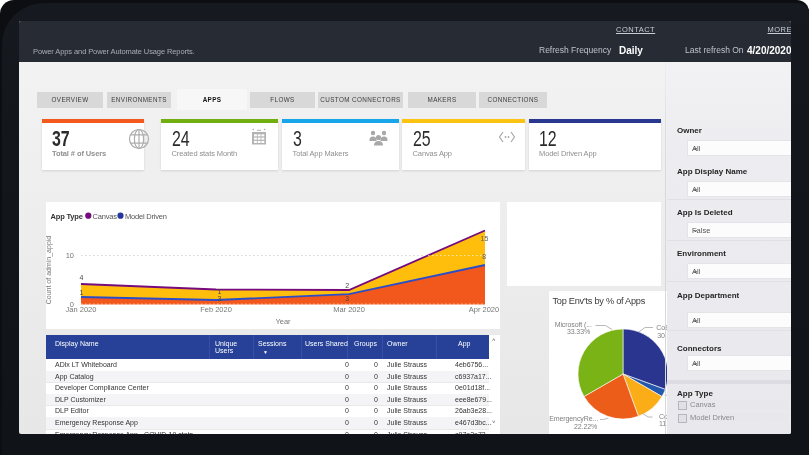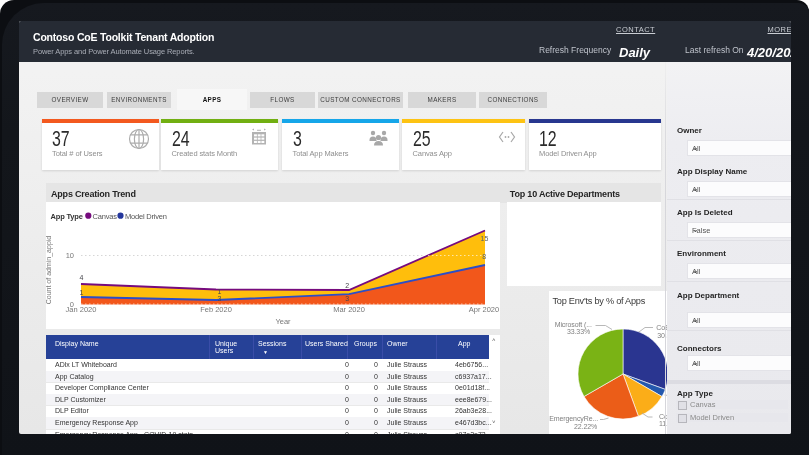--- a/index.html
+++ b/index.html
@@ -58,7 +58,6 @@
 <div id="screen">
 
   <div id="hdr">
-    <div class="title">Contoso CoE Toolkit Tenant Adoption</div>
     <div class="sub">Power Apps and Power Automate Usage Reports.</div>
     <div class="contact">CONTACT</div>
     <div class="more">MORE...</div>

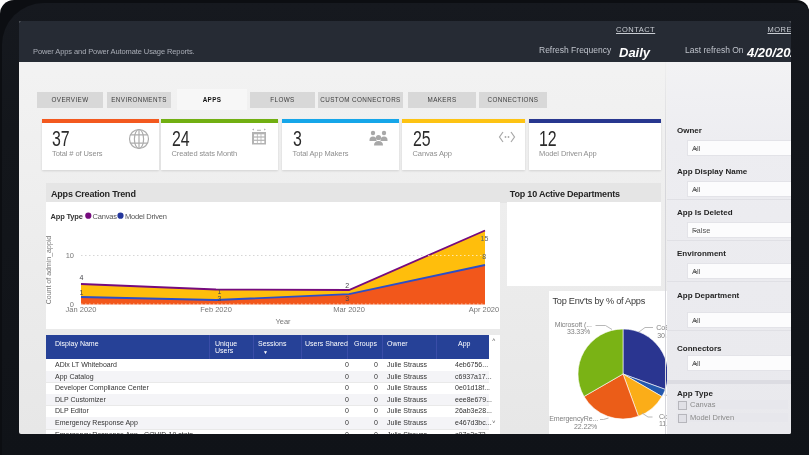--- a/index.html
+++ b/index.html
@@ -16,7 +16,7 @@
   #hdr .contact{position:absolute;left:597px;top:4px;font-size:7.5px;color:#c9cdd3;text-decoration:underline;letter-spacing:0.5px;}
   #hdr .more{position:absolute;left:748.5px;top:4px;font-size:7.5px;color:#c9cdd3;text-decoration:underline;letter-spacing:0.5px;white-space:nowrap;}
   #hdr .rf{position:absolute;top:24px;font-size:8.5px;color:#bfc3cb;}
-  #hdr .rfb{position:absolute;top:24px;font-size:13px;color:#fff;font-weight:bold;white-space:nowrap;font-style:italic;}
+  #hdr .rfb{position:absolute;top:24px;font-size:10px;color:#fff;font-weight:bold;white-space:nowrap;}
   
   #headline{position:absolute;left:10px;top:50.5px;font-size:12px;font-weight:bold;color:#32363d;}
   

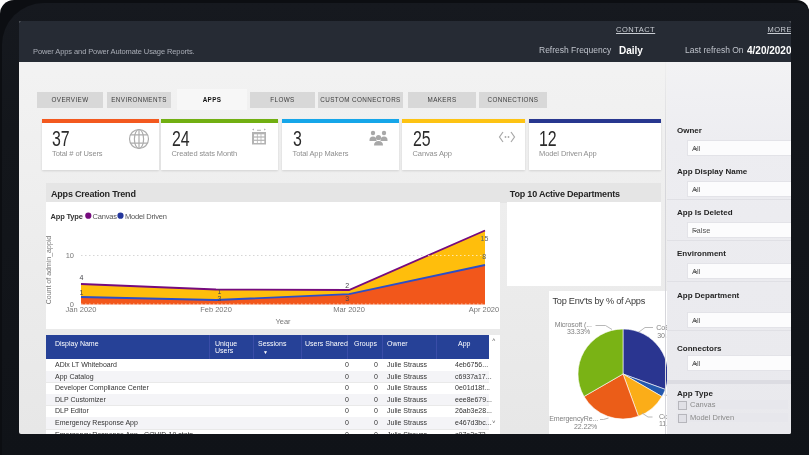--- a/index.html
+++ b/index.html
@@ -76,7 +76,7 @@
   <div class="tab" style="left:389px;width:68px;">MAKERS</div>
   <div class="tab" style="left:460px;width:68px;">CONNECTIONS</div>
 
-  <div class="card" style="left:22.5px;width:117px;">
+  <div class="card" style="left:22.5px;width:102px;font-weight:bold;">
     <div class="bar" style="background:#f3591f;"></div>
     <div class="num">37</div>
       <div class="lbl">Total # of Users</div>

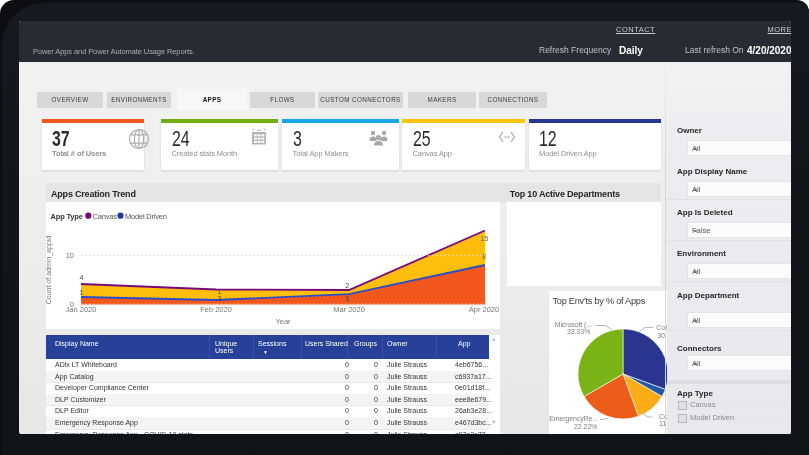--- a/index.html
+++ b/index.html
@@ -146,10 +146,6 @@
       <div class="lbl">Model Driven App</div>
   </div>
 
-  <div class="strip" style="left:27px;top:162px;width:615px;height:20px;">
-      <span style="top:5.5px;">Apps Creation Trend</span>
-      <span style="left:463.8px;top:5.5px;">Top 10 Active Departments</span>
-    </div>
   <div class="panel" style="left:27px;top:181px;width:454px;height:127px;">
     <svg width="453" height="127" viewBox="0 0 453 127">
 

